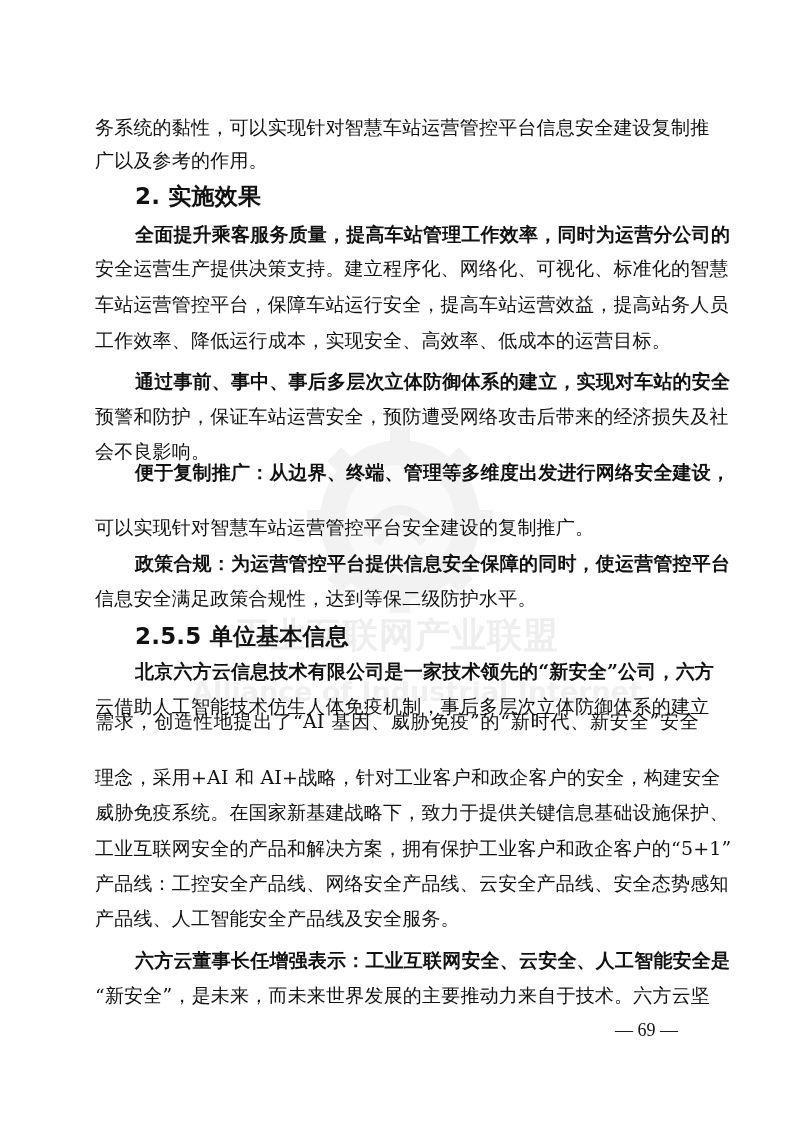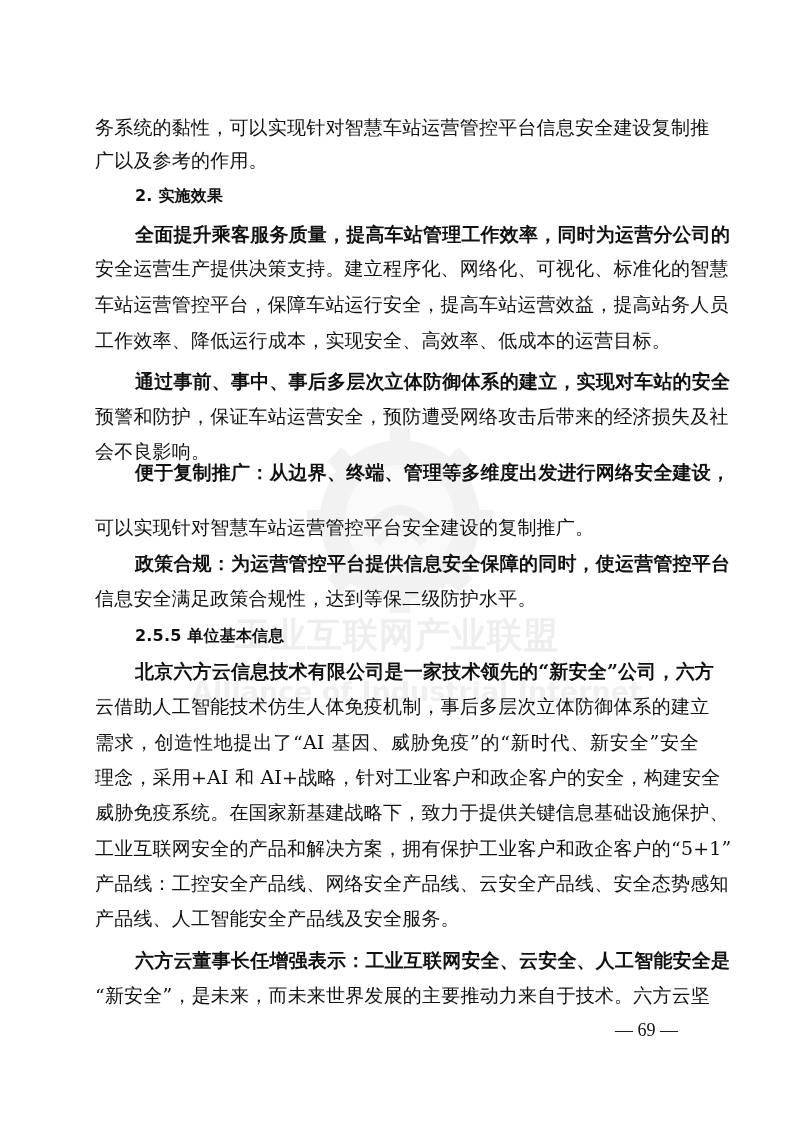--- a/index.html
+++ b/index.html
@@ -27,7 +27,7 @@
     }
     .line.last { text-align-last: left; }
     .indent { padding-left: 40px; width: 564px; font-weight: bold; }
-    .heading { font-weight: bold; font-family: "DejaVu Sans", sans-serif; font-size: 16px; text-align-last: left; }
+    .heading { font-weight: bold; font-family: "DejaVu Sans", sans-serif; font-size: 23px; text-align-last: left; }
     .page-number {
       position: absolute; left: 615px; top: 1020px; width: 85px; text-align: left;
       font-family: "Liberation Serif", serif; font-size: 18px; color: #111111; white-space: nowrap;

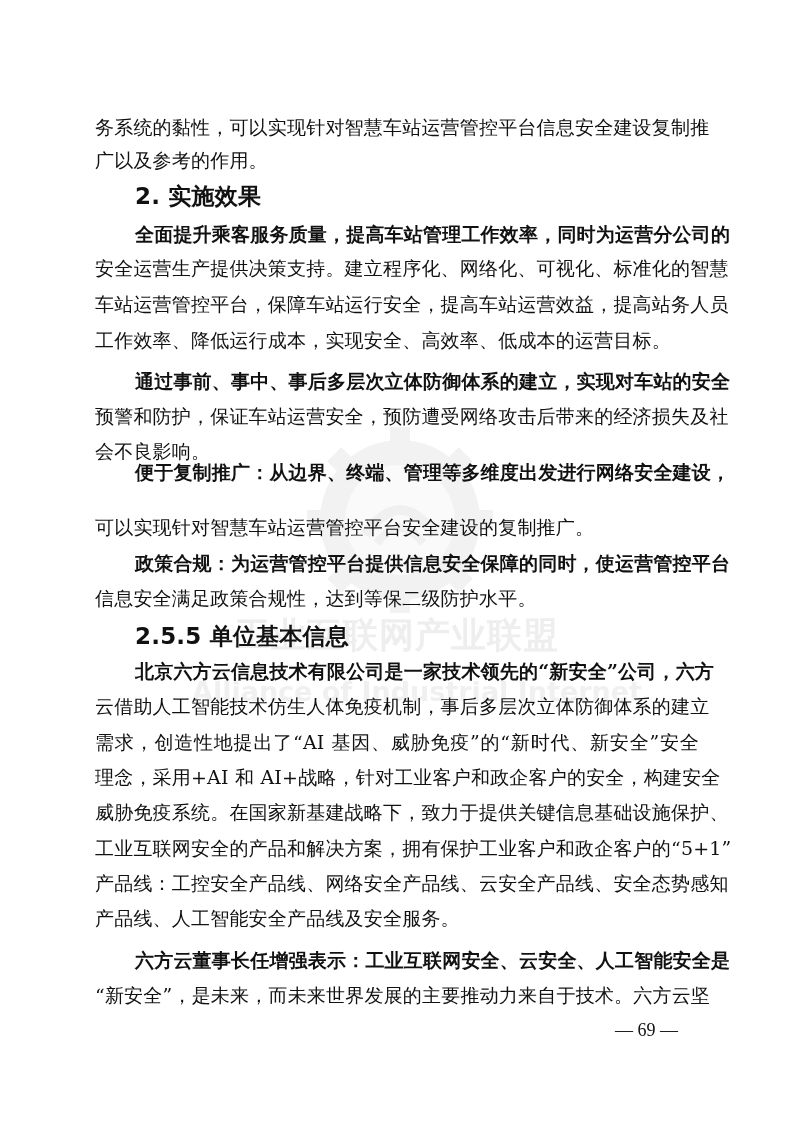--- a/index.html
+++ b/index.html
@@ -83,7 +83,7 @@
 
   <div class="line indent" style="top:659px">北京六方云信息技术有限公司是一家技术领先的“新安全”公司，六方</div>
   <div class="line" style="top:694px">云借助人工智能技术仿生人体免疫机制，事后多层次立体防御体系的建立</div>
-  <div class="line" style="top:730px">需求，创造性地提出了“AI 基因、威胁免疫”的“新时代、新安全”安全</div>
+  <div class="line" style="top:709px">需求，创造性地提出了“AI 基因、威胁免疫”的“新时代、新安全”安全</div>
   <div class="line" style="top:765px">理念，采用+AI 和 AI+战略，针对工业客户和政企客户的安全，构建安全</div>
   <div class="line" style="top:800px">威胁免疫系统。在国家新基建战略下，致力于提供关键信息基础设施保护、</div>
   <div class="line" style="top:836px">工业互联网安全的产品和解决方案，拥有保护工业客户和政企客户的“5+1”</div>

